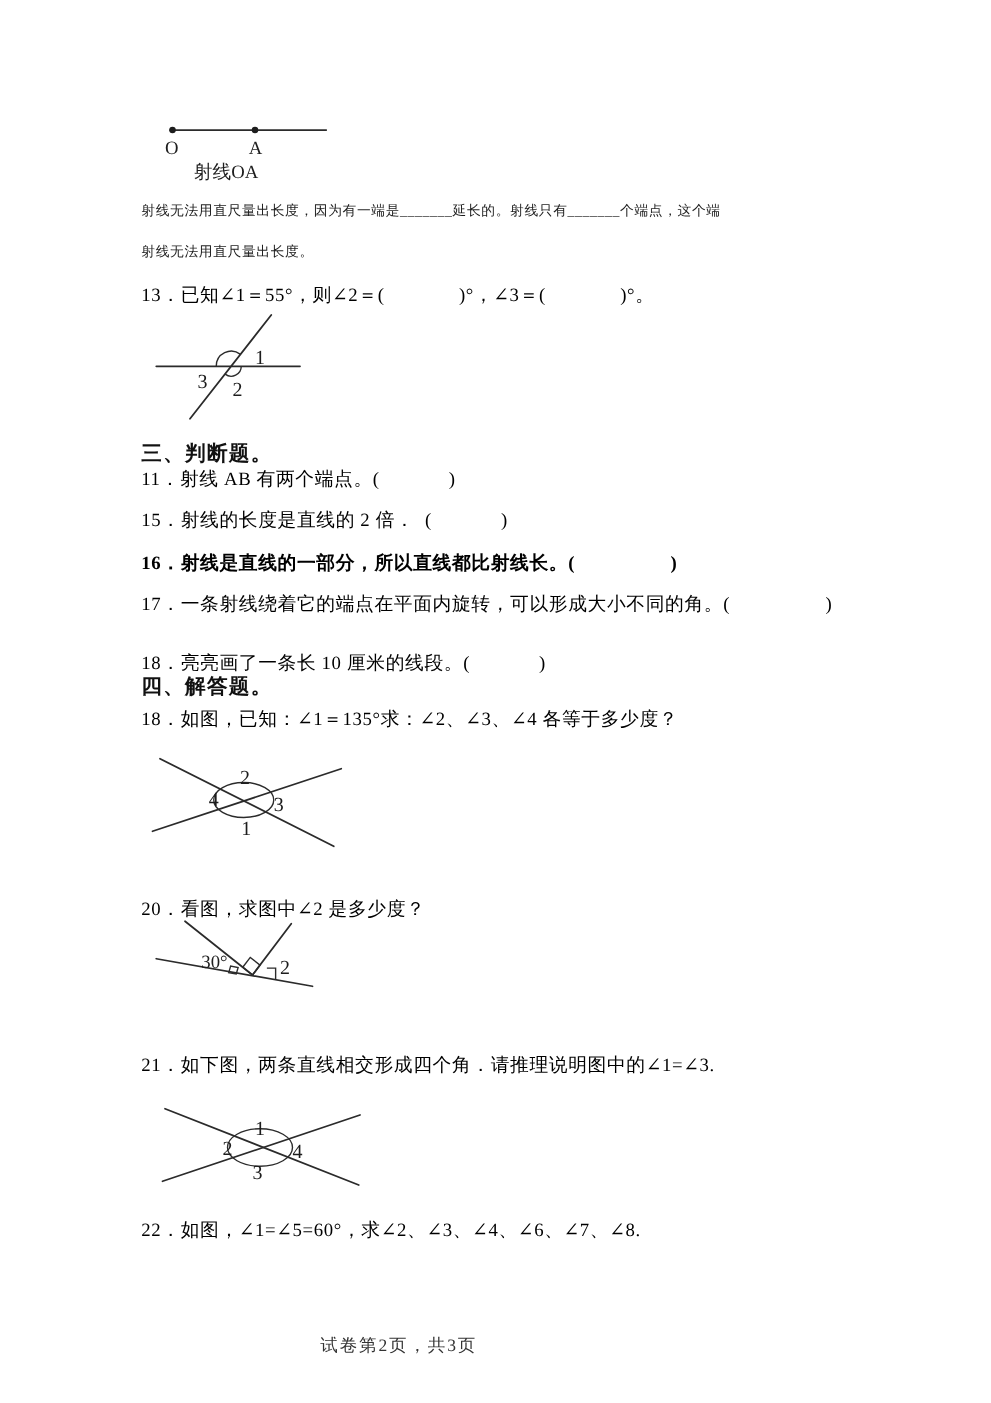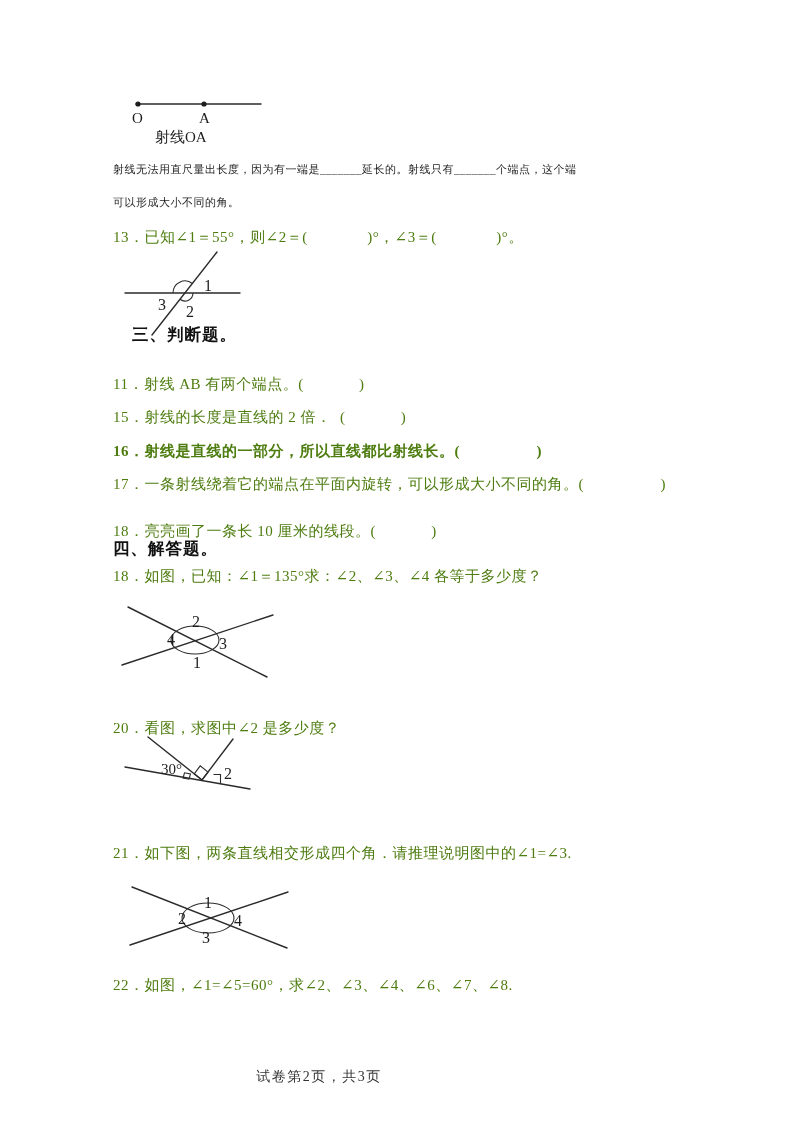--- a/index.html
+++ b/index.html
@@ -49,7 +49,7 @@
 
   <div class="para">
     <div class="fline">射线无法用直尺量出长度，因为有一端是_______延长的。射线只有_______个端点，这个端</div>
-    <div class="fline">可以形成大小不同的角。</div>
+    <div class="fline">射线无法用直尺量出长度。</div>
   </div>
 
   <div class="txt" style="top:227px;">13．已知∠1＝55°，则∠2＝(              )°，∠3＝(              )°。</div>

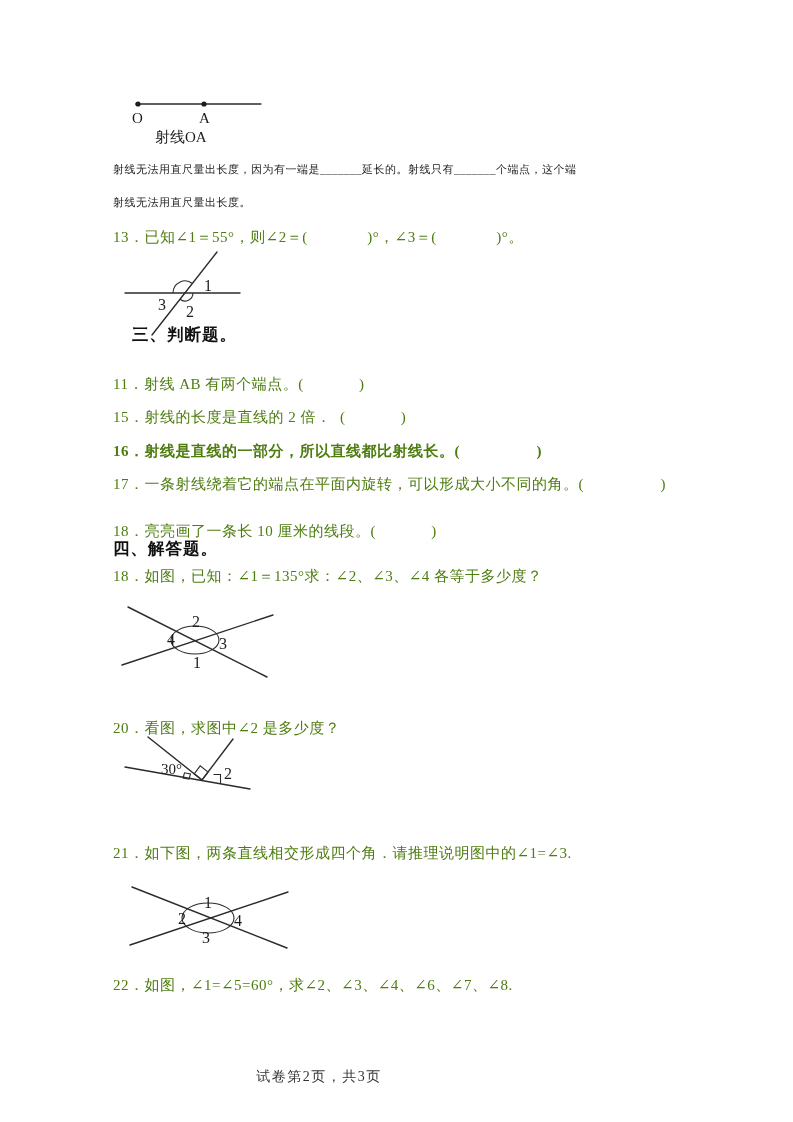--- a/index.html
+++ b/index.html
@@ -12,7 +12,7 @@
   .txt {
     position:absolute; left:113px; width:640px;
     font-size:15px; line-height:21px; letter-spacing:0.5px;
-    white-space:pre; color:#4d7c0f;
+    white-space:pre; color:#000000;
   }
   .para { position:absolute; left:113px; top:153px; width:640px; }
   .para .fline {

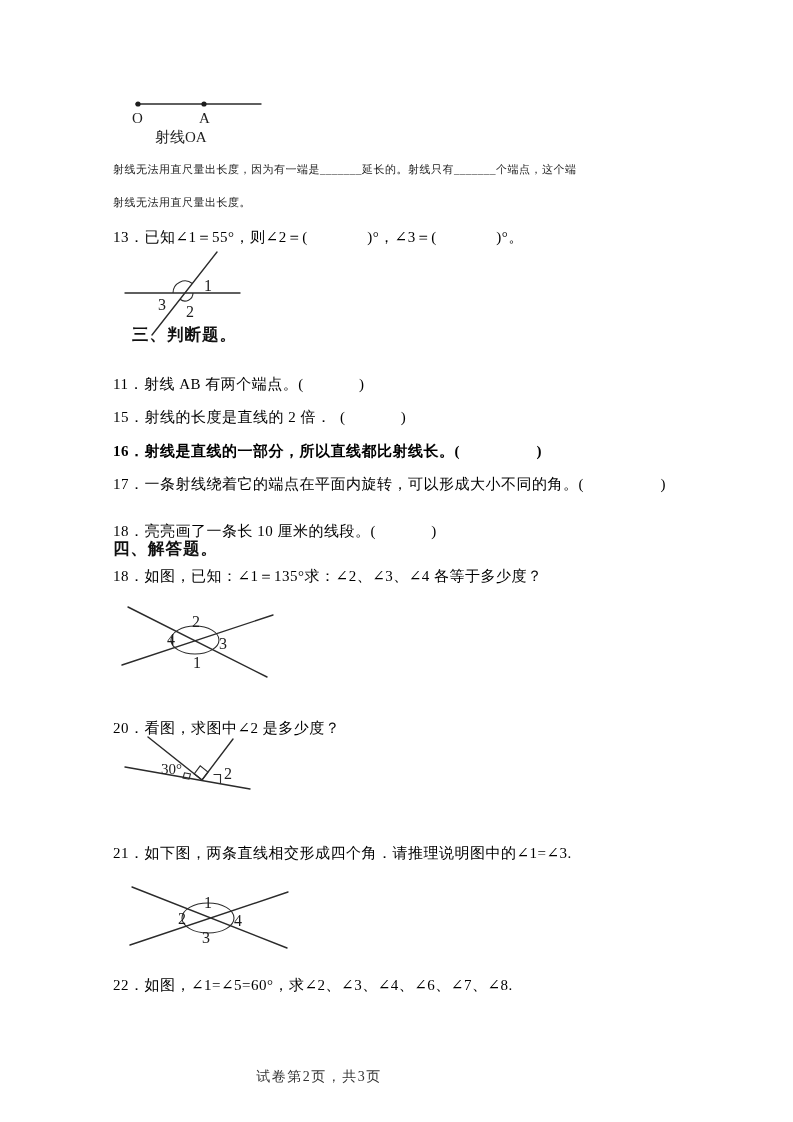--- a/index.html
+++ b/index.html
@@ -64,7 +64,7 @@
     <text x="71" y="71">2</text>
   </svg>
 
-  <div class="txt sec" style="top:324px;margin-left:19px;">三、判断题。</div>
+  <div class="txt sec" style="top:352px;">三、判断题。</div>
 
   <div class="txt" style="top:374px;">11．射线 AB 有两个端点。(             )</div>
   <div class="txt" style="top:407px;">15．射线的长度是直线的 2 倍．  (             )</div>

